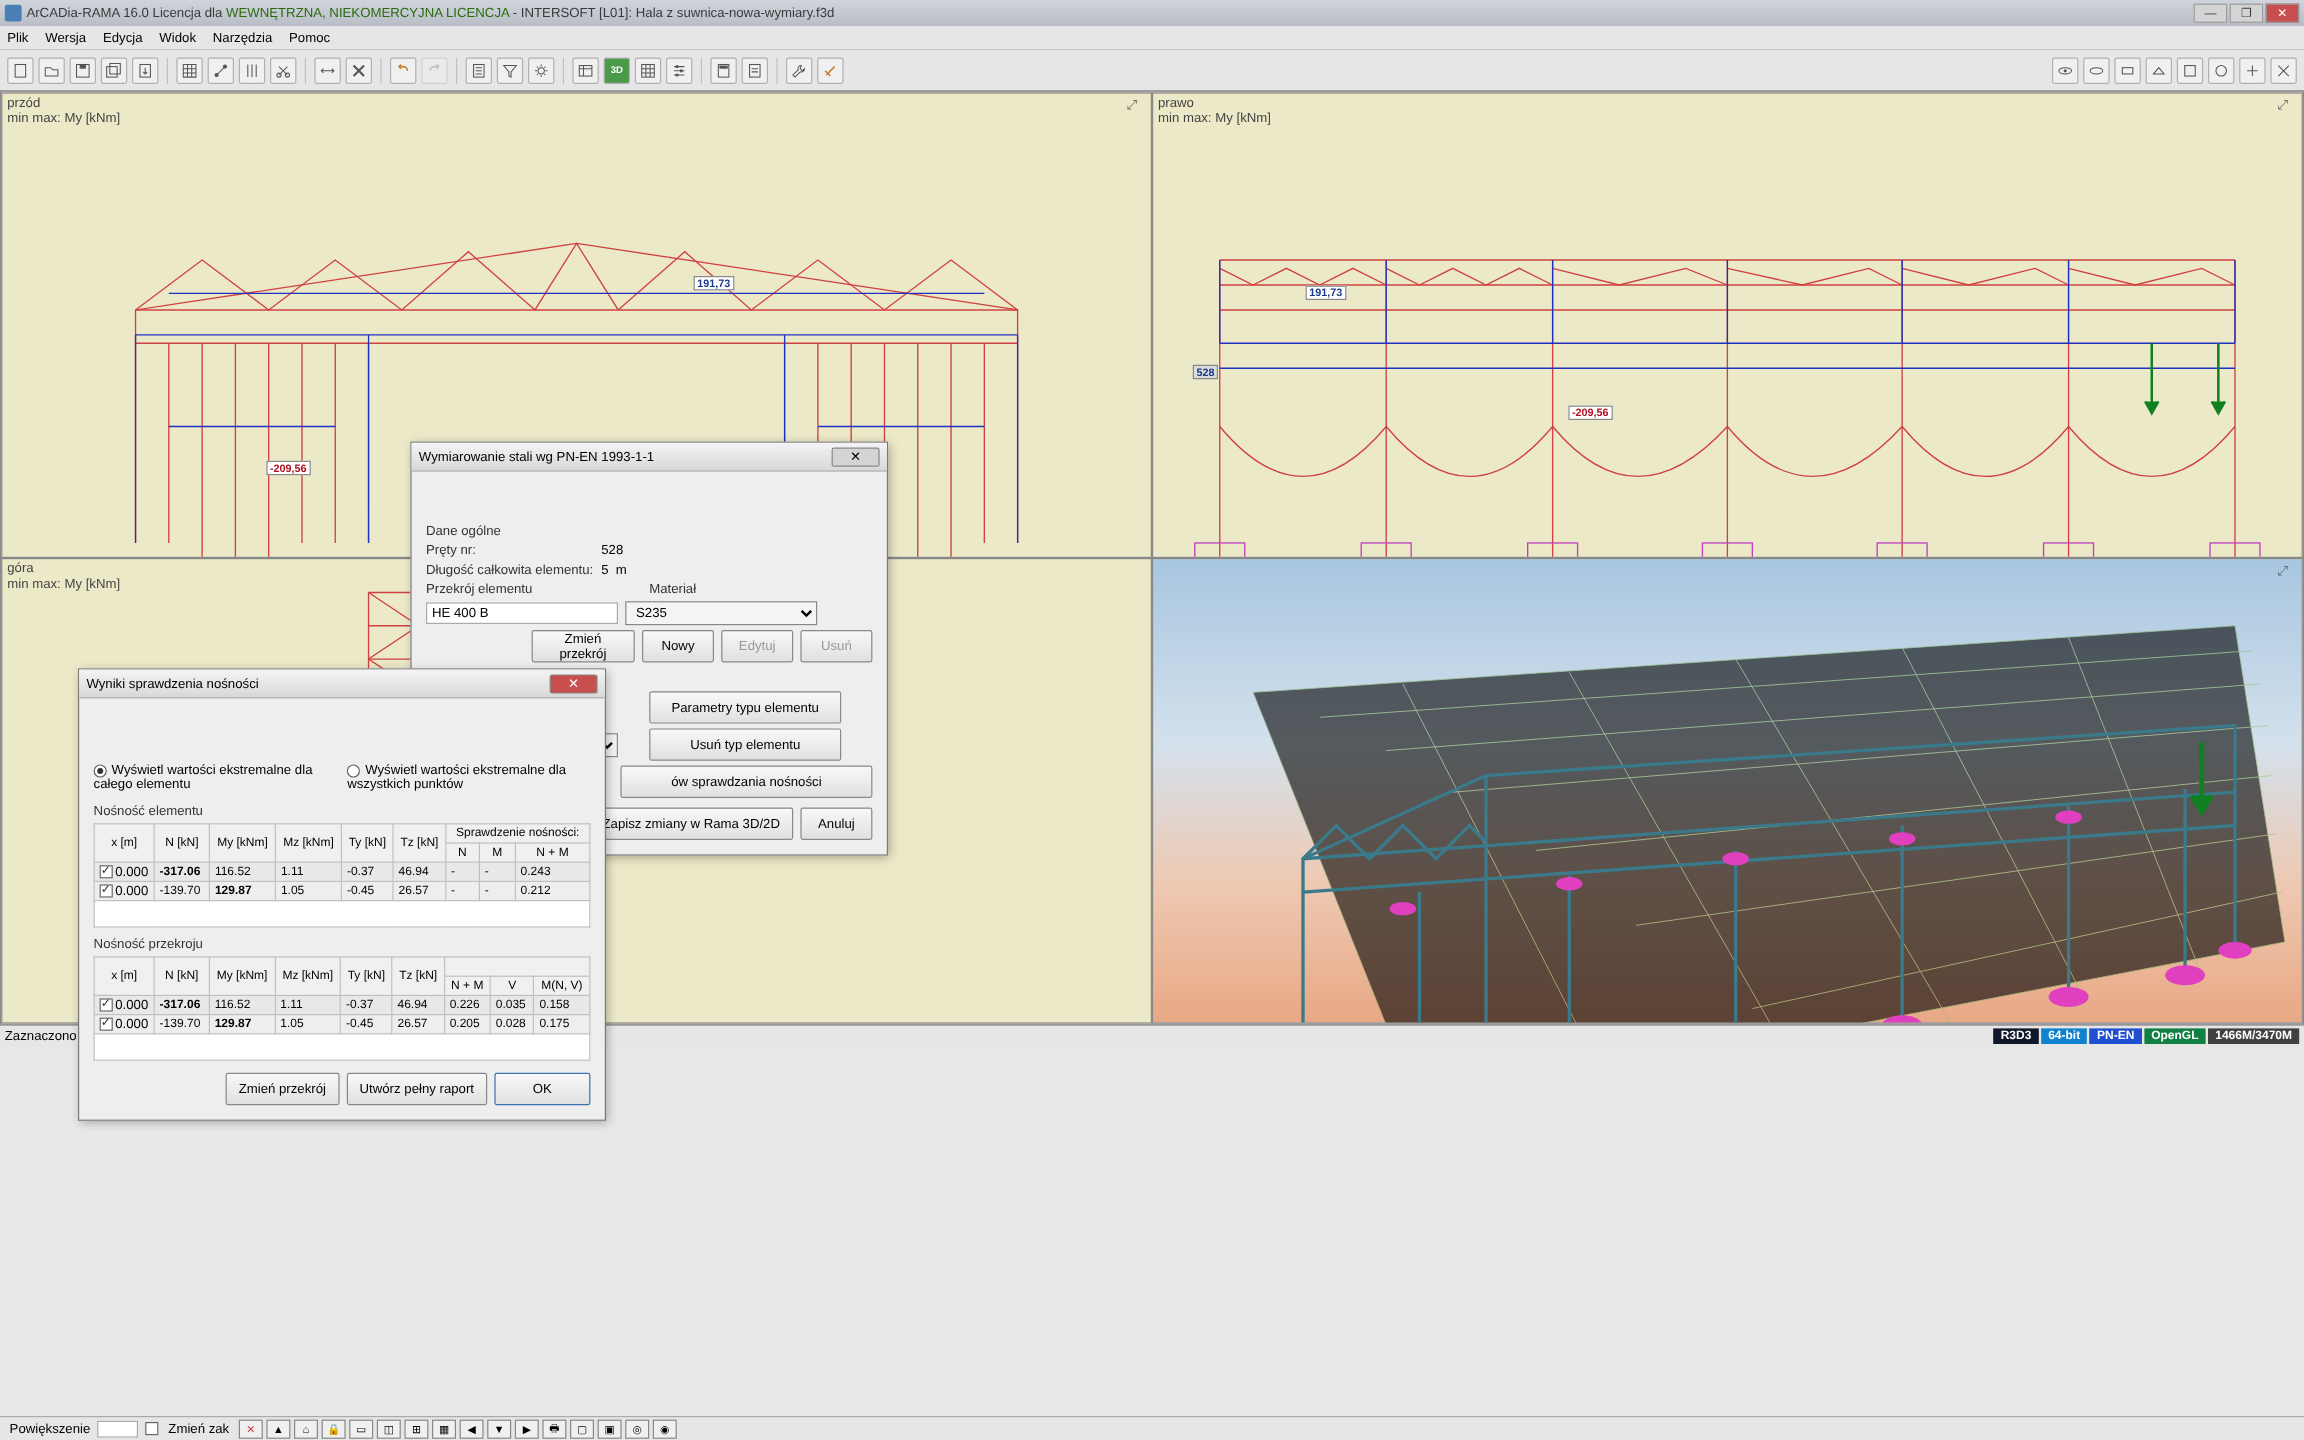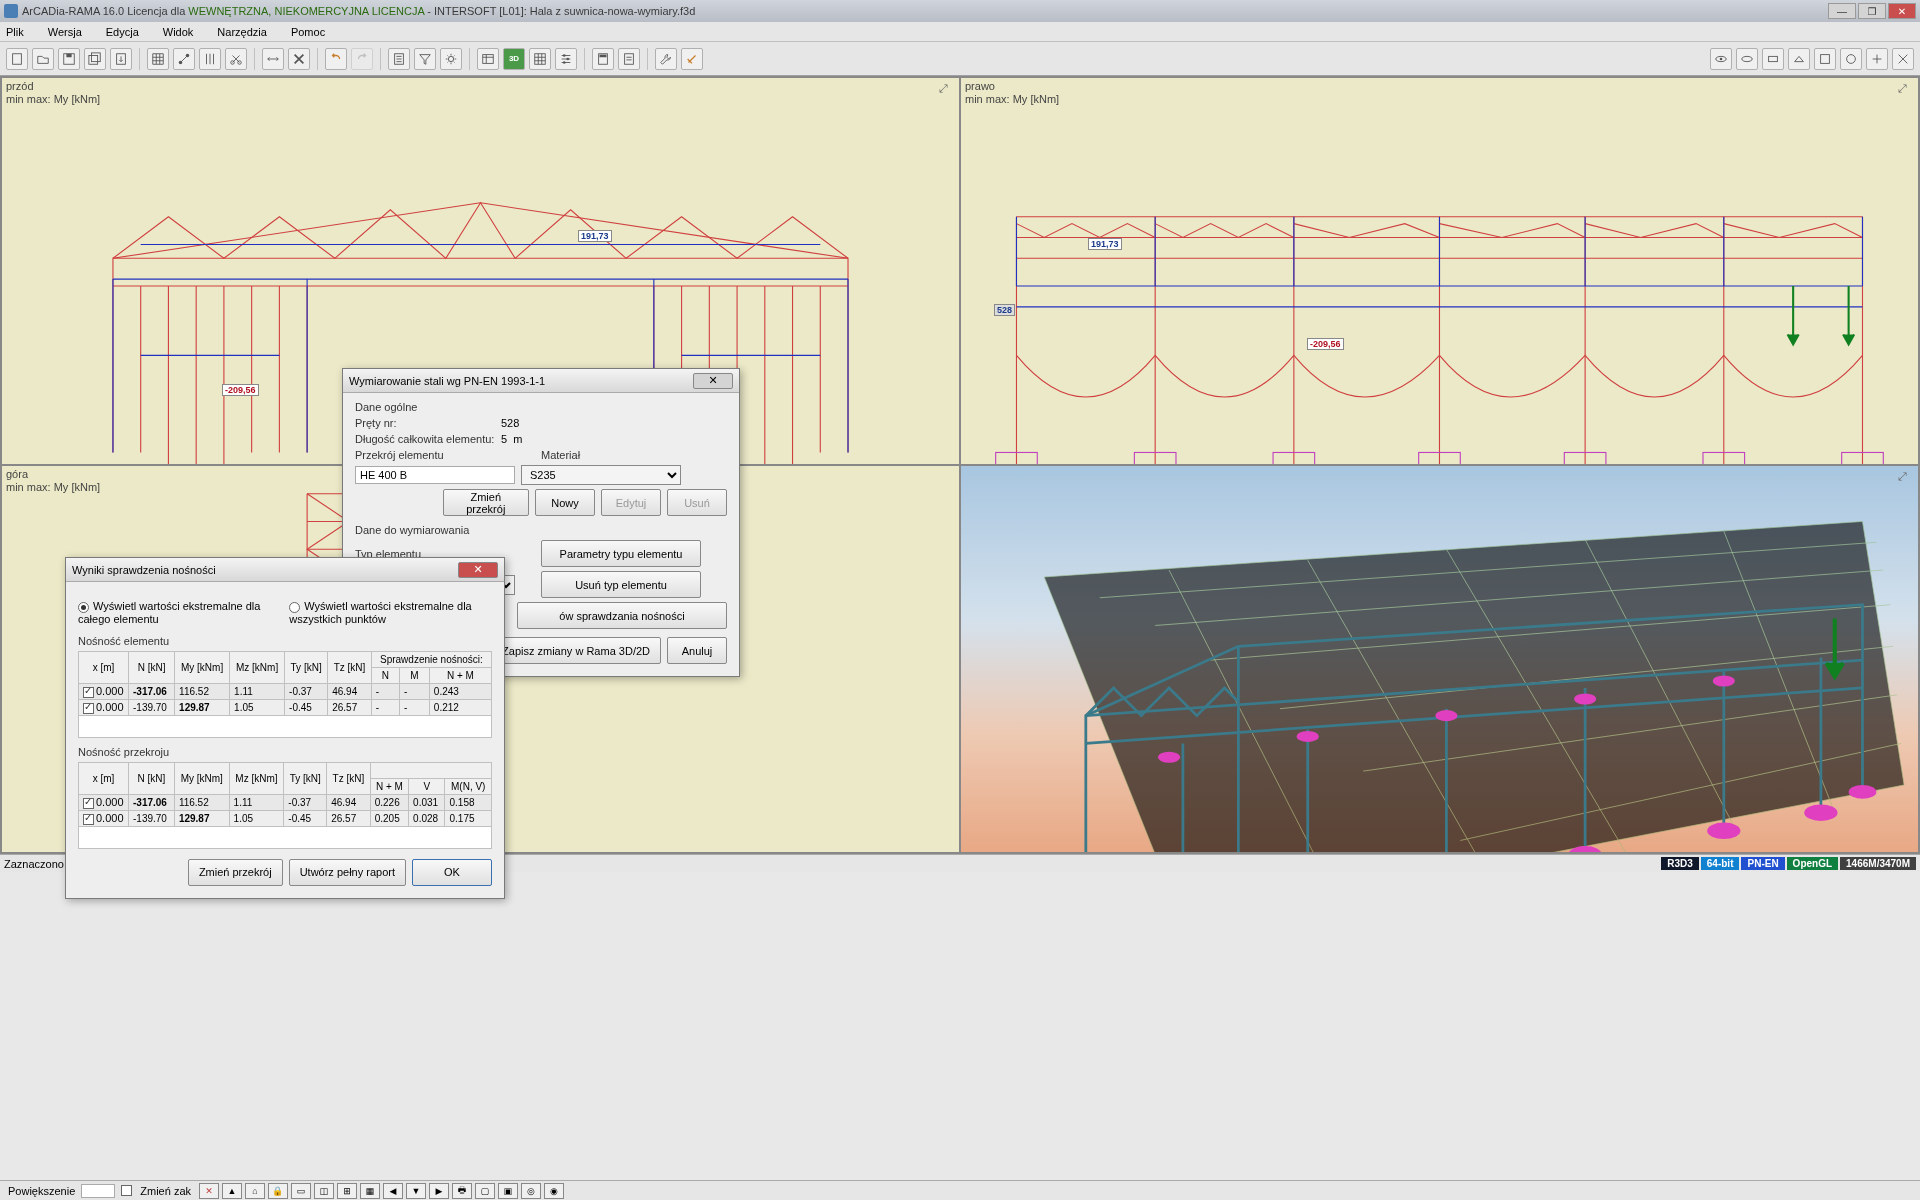--- a/index.html
+++ b/index.html
@@ -11,7 +11,7 @@
 .winbtns{display:flex;gap:2px;}
 .winbtn{width:28px;height:16px;background:#d4d4d4;border:1px solid #9a9a9a;display:flex;align-items:center;justify-content:center;font-size:10px;}
 .winbtn.close{background:#c94f4f;color:#fff;}
-.menubar{background:#e6e6e6;height:20px;display:flex;align-items:center;padding:0 6px;gap:24px;border-bottom:1px solid #c0c0c0;}
+.menubar{background:#e6e6e6;height:20px;display:flex;align-items:center;padding:0 6px;gap:14px;border-bottom:1px solid #c0c0c0;}
 .menubar span{cursor:default;}
 .toolbar{background:#e6e6e6;height:34px;display:flex;align-items:center;padding:0 6px;gap:6px;border-bottom:1px solid #a0a0a0;justify-content:space-between;}
 .toolbar .left, .toolbar .right{display:flex;gap:4px;align-items:center;}

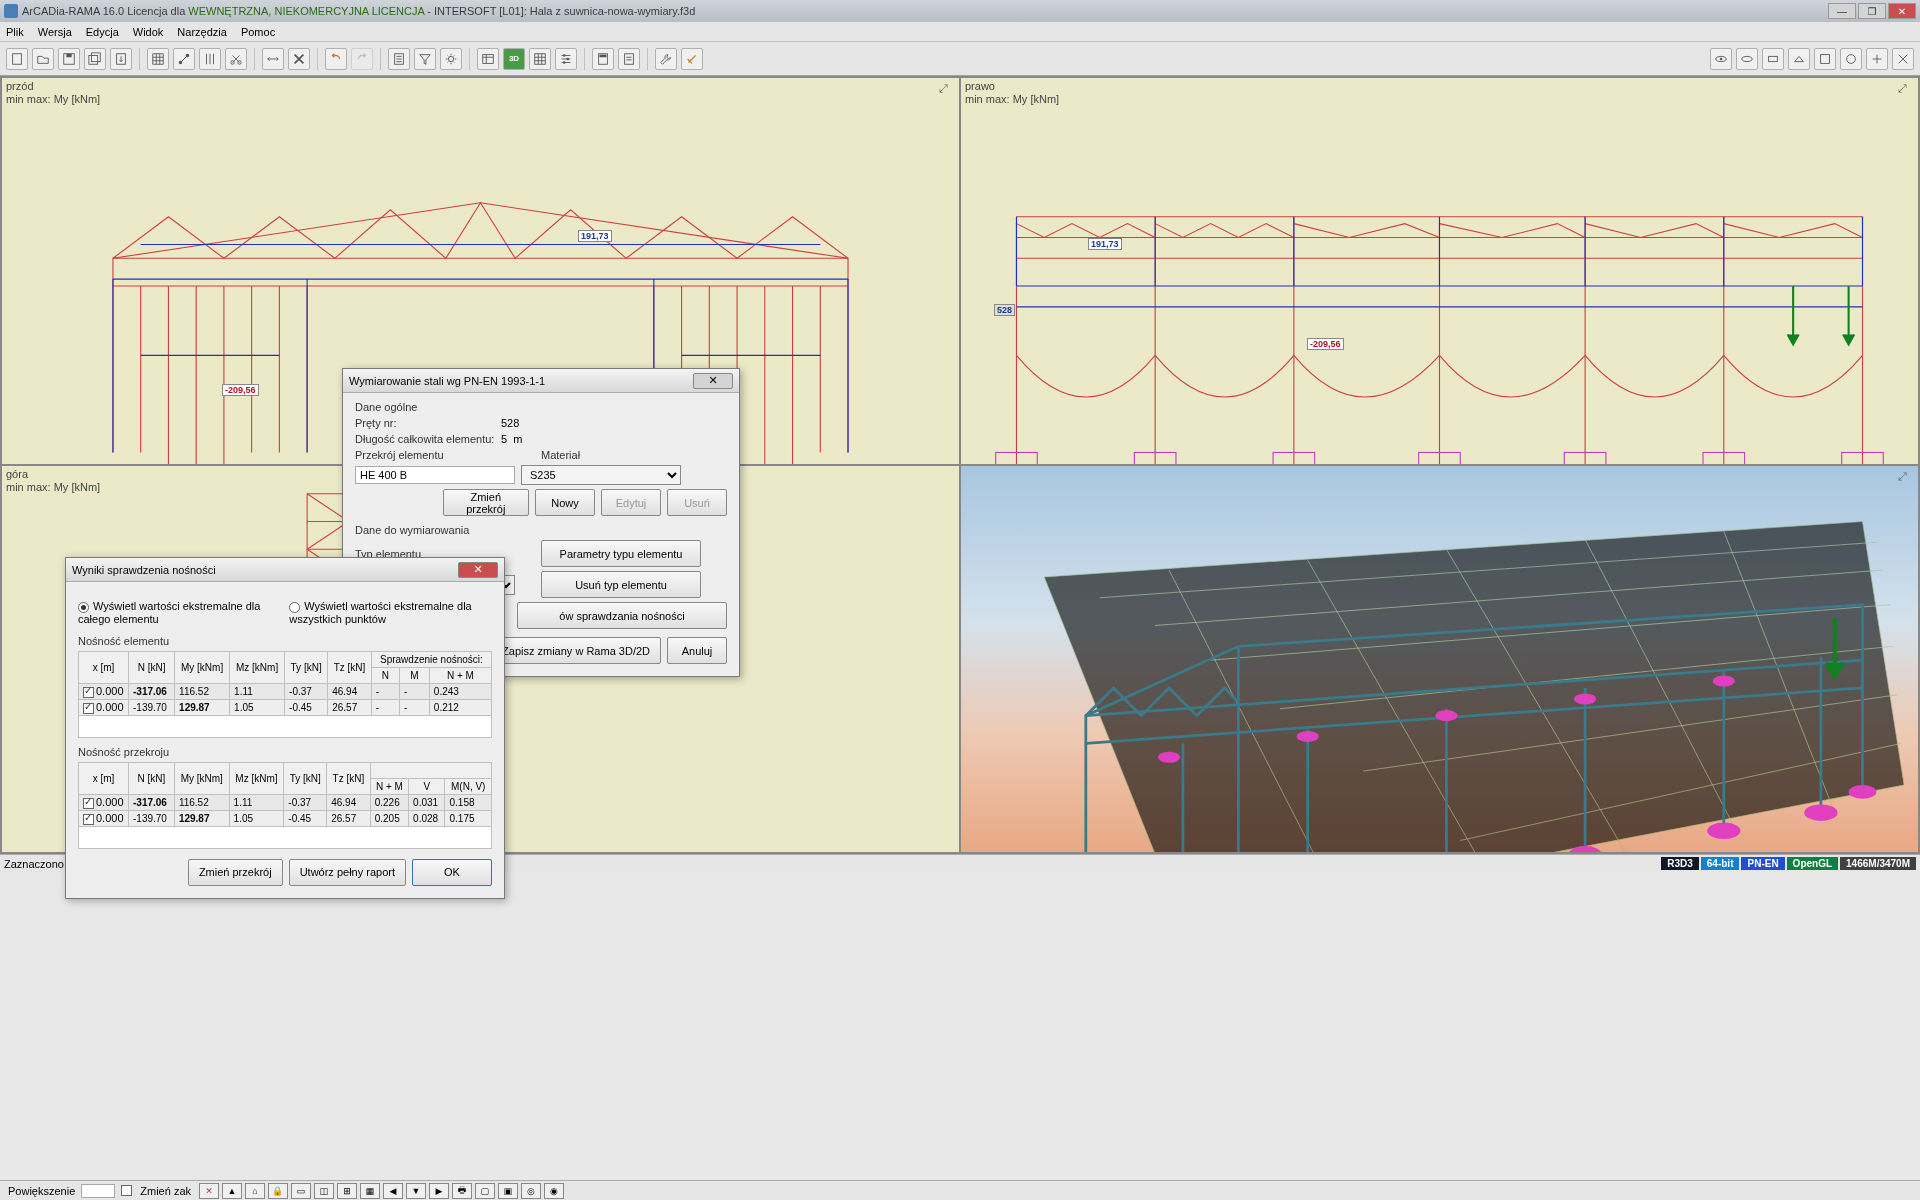--- a/index.html
+++ b/index.html
@@ -48,7 +48,7 @@
 .dlg-title{background:linear-gradient(to bottom,#f4f4f4,#d8d8d8);height:24px;display:flex;align-items:center;justify-content:space-between;padding:0 6px;border-bottom:1px solid #aaa;}
 .dlg-close{width:40px;height:16px;background:#d4d4d4;border:1px solid #888;display:flex;align-items:center;justify-content:center;border-radius:2px;}
 .dlg-close.red{background:#c94f4f;color:#fff;}
-.dlg-body{padding:8px 12px;}
+.dlg-body{padding:8px 12px;margin-top:36px;}
 .dlg-row{display:flex;align-items:center;margin:4px 0;gap:6px;}
 .dlg-label{color:#333;}
 .dlg-input{border:1px solid #aaa;background:#fff;height:18px;padding:0 4px;}

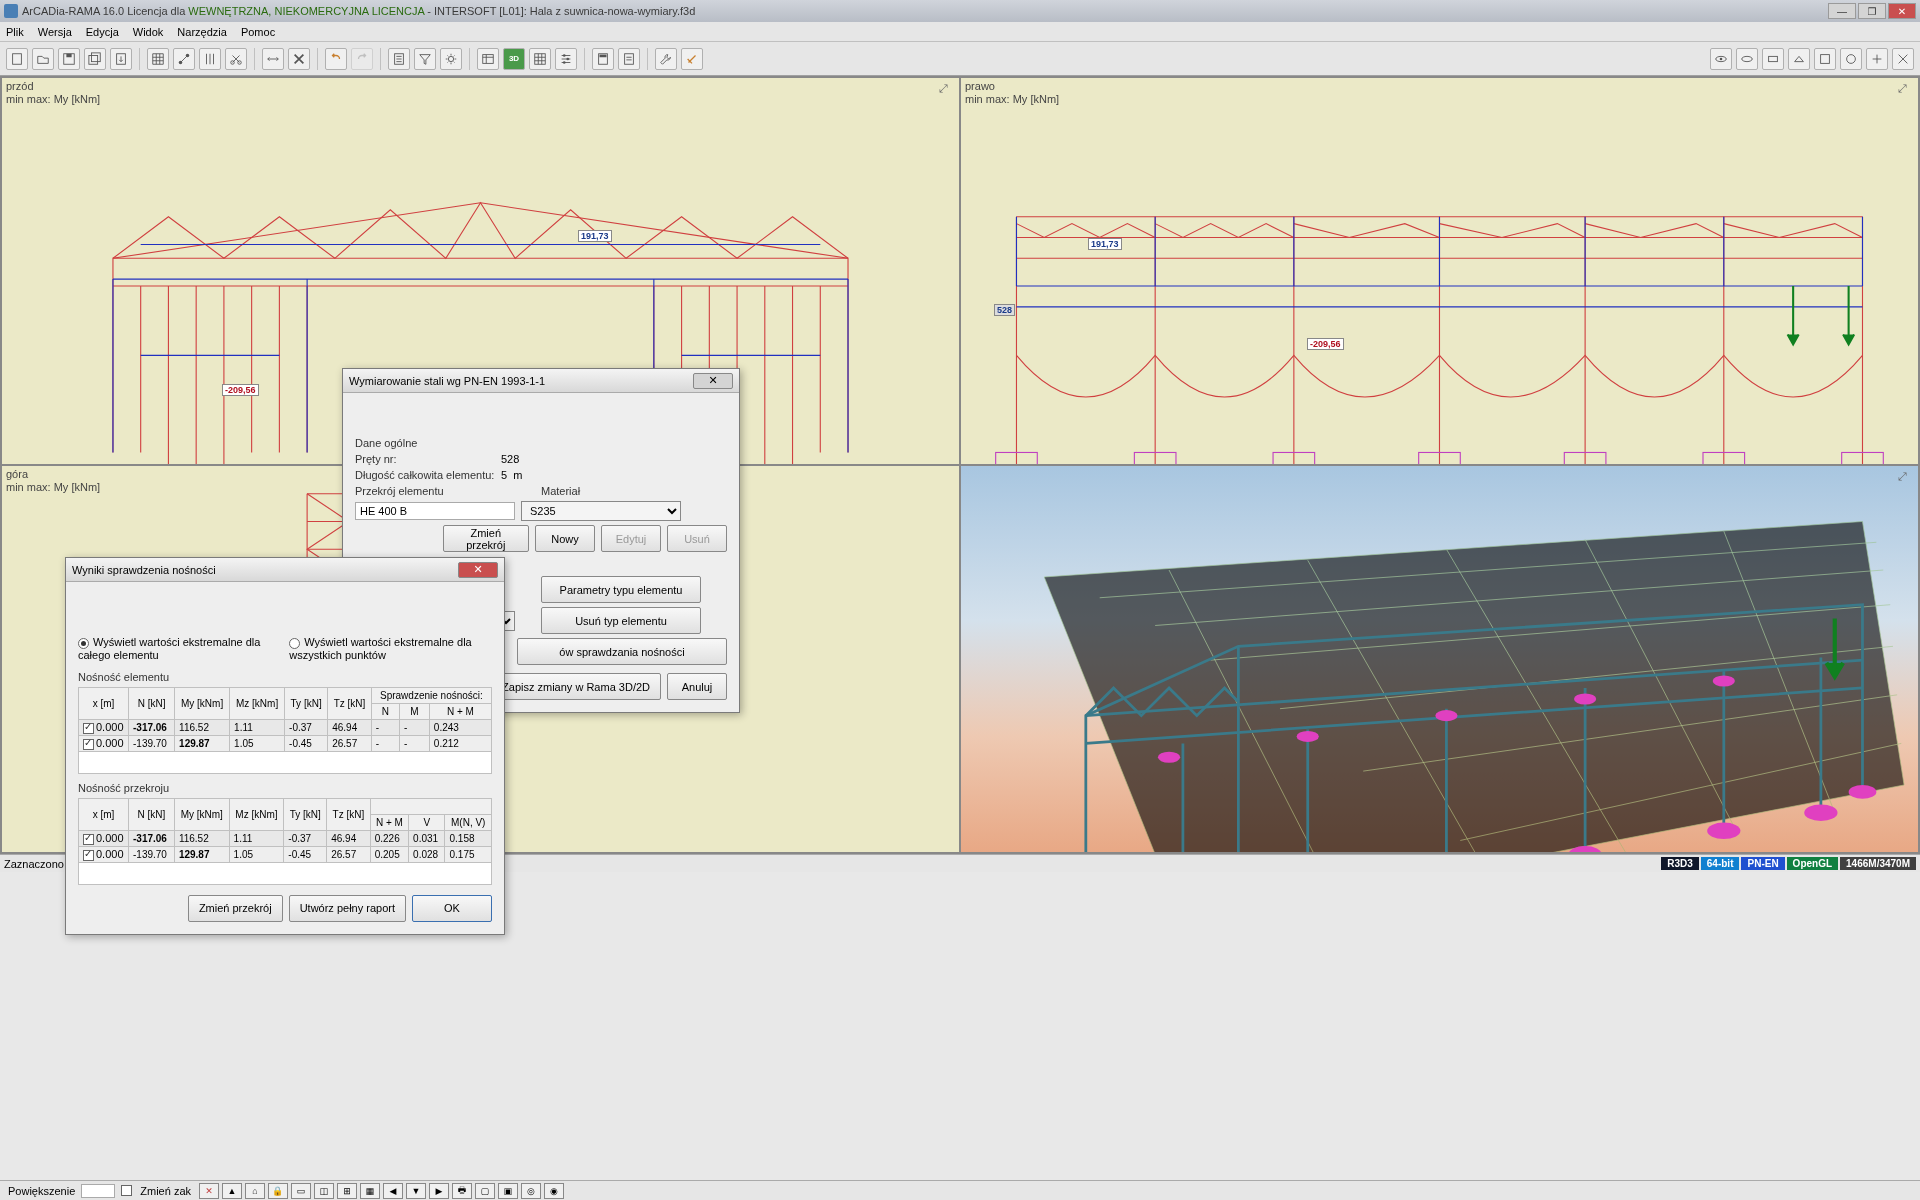--- a/index.html
+++ b/index.html
@@ -598,7 +598,7 @@
         <td>-0.37</td>
             <td>46.94</td>
         <td>0.226</td>
-            <td>0.031</td>
+            <td>0.035</td>
             <td>0.158</td>
       </tr>
       <tr>

